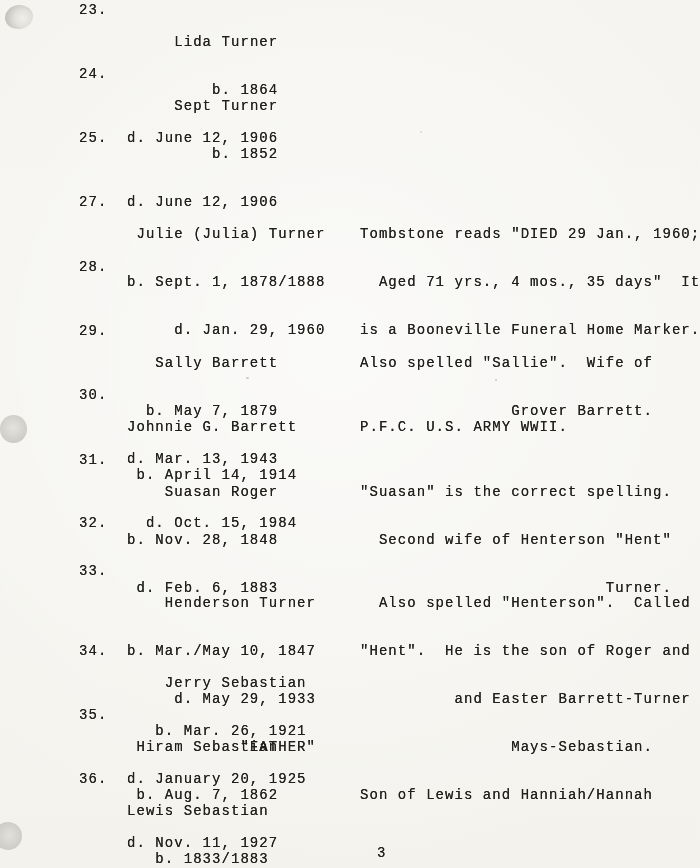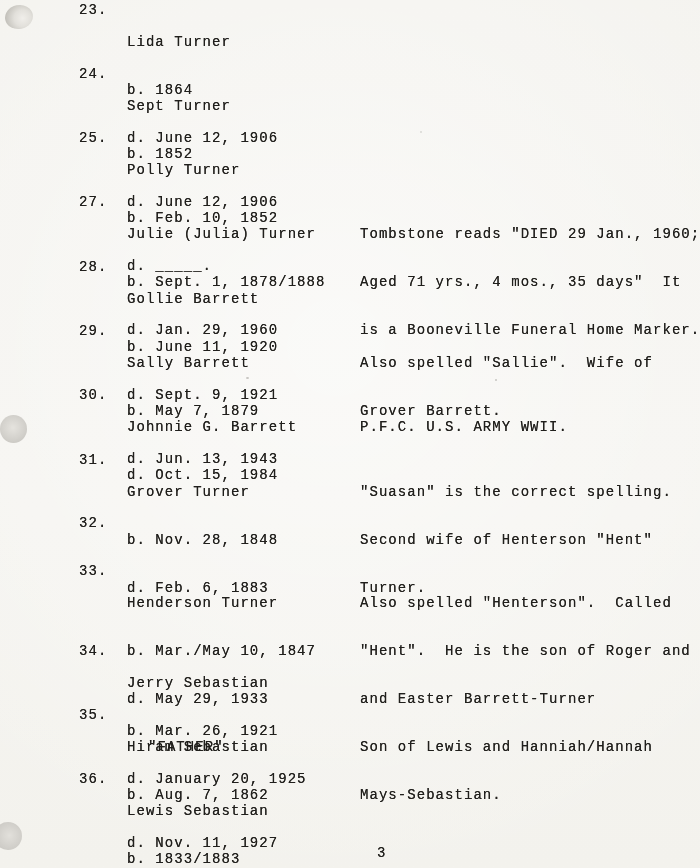--- a/index.html
+++ b/index.html
@@ -24,6 +24,7 @@
     left: 0;
     width: 592px;
     white-space: pre;
+    text-align: right;
   }
   .entry .num {
     position: absolute;

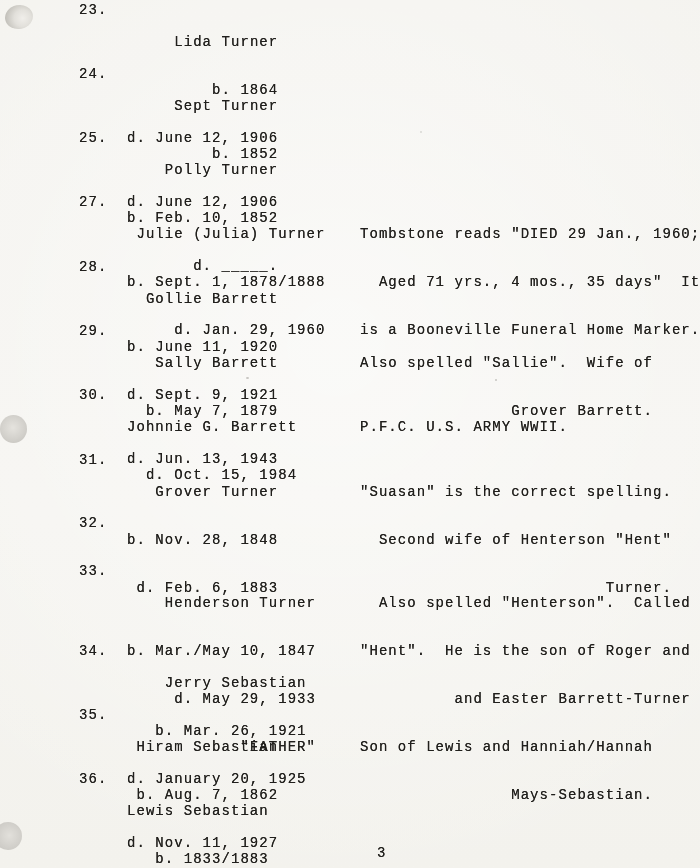--- a/index.html
+++ b/index.html
@@ -105,11 +105,6 @@
 
 <div class="entry" style="top:130px">
   <span class="num">25.</span>
-  <div class="lines">
-    <div class="line">Polly Turner</div>
-    <div class="line">b. Feb. 10, 1852</div>
-    <div class="line">d. _____.</div>
-  </div>
 </div>
 
 <div class="entry" style="top:194px">

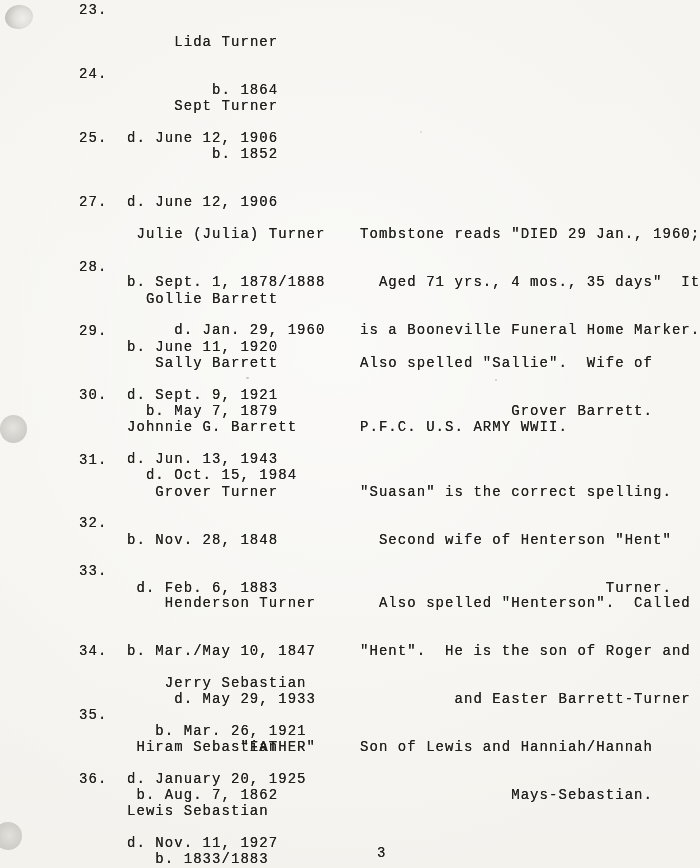--- a/index.html
+++ b/index.html
@@ -123,11 +123,6 @@
 
 <div class="entry" style="top:259px">
   <span class="num">28.</span>
-  <div class="lines">
-    <div class="line">Gollie Barrett</div>
-    <div class="line">b. June 11, 1920</div>
-    <div class="line">d. Sept. 9, 1921</div>
-  </div>
 </div>
 
 <div class="entry" style="top:323px">

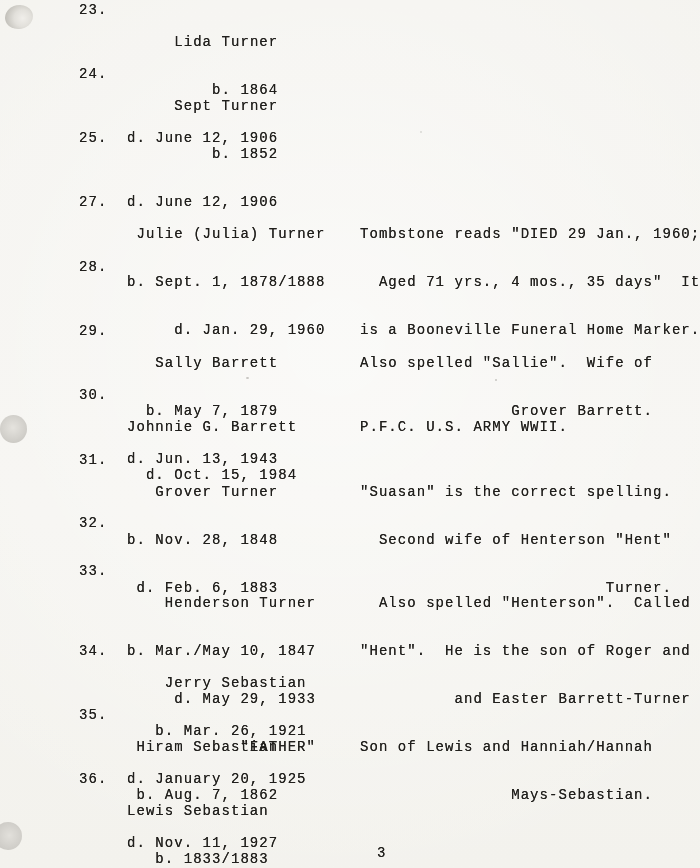--- a/index.html
+++ b/index.html
@@ -130,7 +130,7 @@
   <div class="lines">
     <div class="line">Sally Barrett</div>
     <div class="line">b. May 7, 1879</div>
-    <div class="line">d. Jun. 13, 1943</div>
+    <div class="line">d. Mar. 13, 1943</div>
   </div>
   <div class="notes">
     <div class="line">Also spelled "Sallie".  Wife of</div>

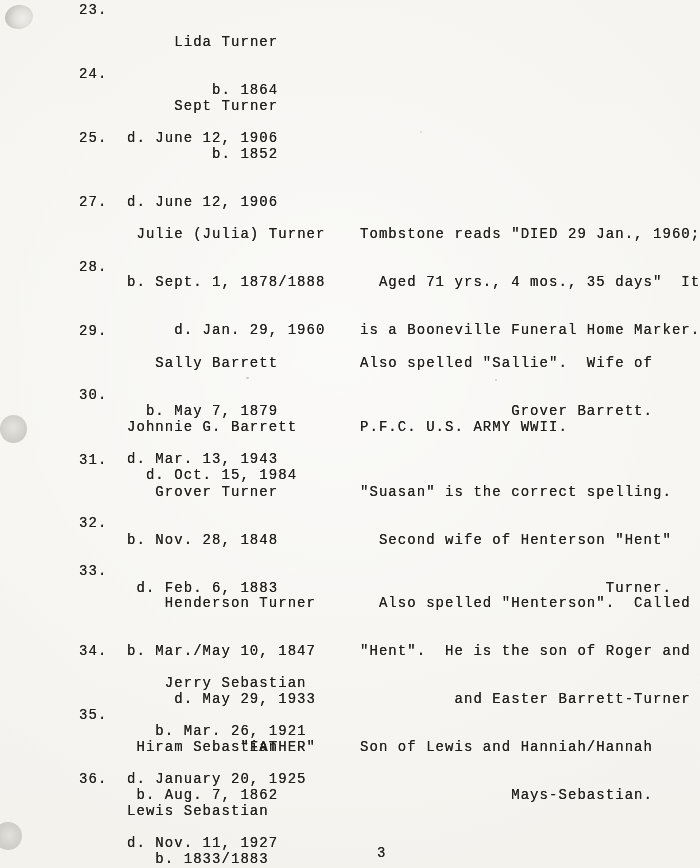--- a/index.html
+++ b/index.html
@@ -142,6 +142,7 @@
   <span class="num">30.</span>
   <div class="lines">
     <div class="line">Johnnie G. Barrett</div>
+    <div class="line">b. April 14, 1914</div>
     <div class="line">d. Oct. 15, 1984</div>
   </div>
   <div class="notes">

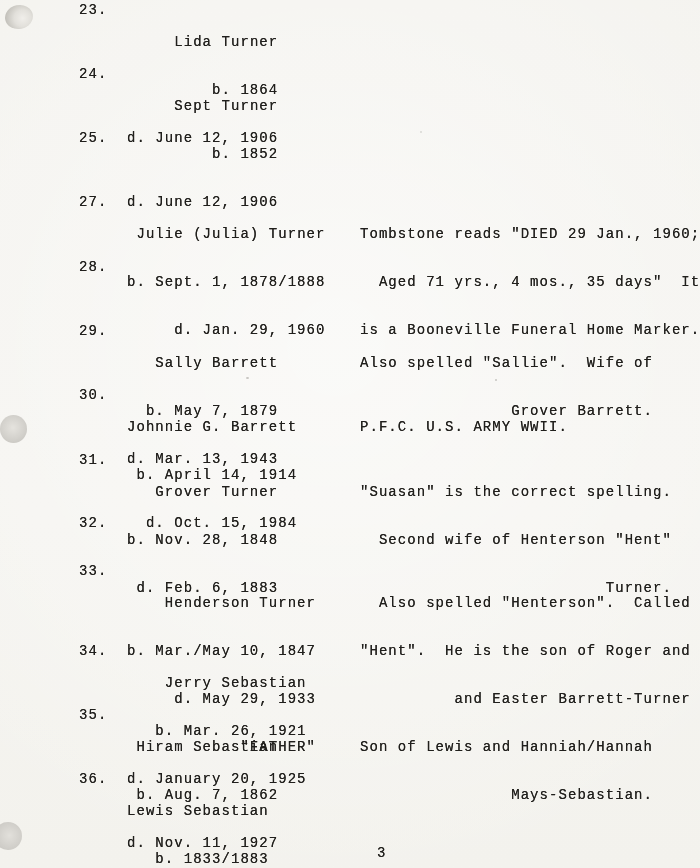--- a/index.html
+++ b/index.html
@@ -153,7 +153,7 @@
 <div class="entry" style="top:452px">
   <span class="num">31.</span>
   <div class="lines">
-    <div class="line">Grover Turner</div>
+    <div class="line">Suasan Roger</div>
     <div class="line">b. Nov. 28, 1848</div>
     <div class="line">d. Feb. 6, 1883</div>
   </div>

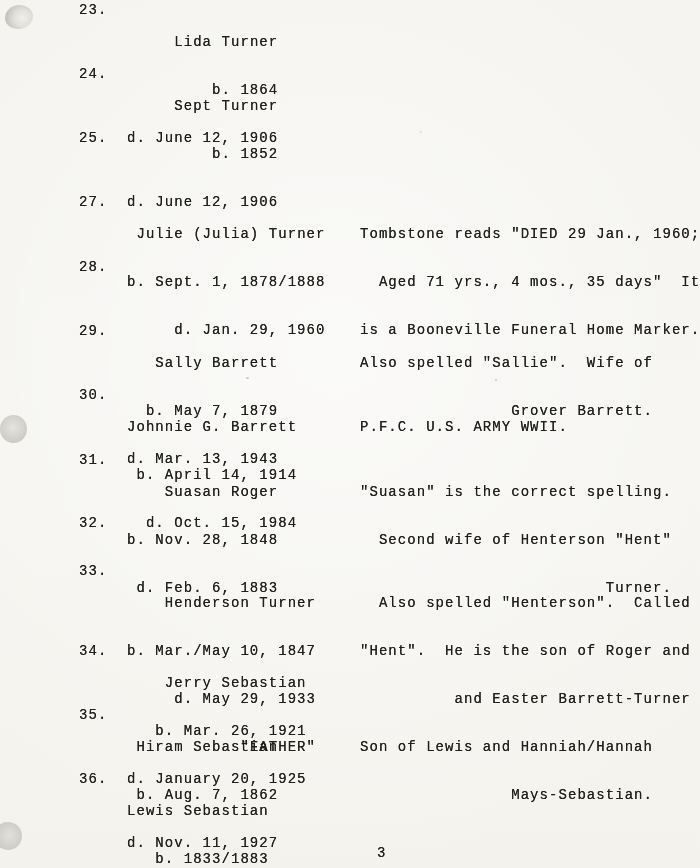--- a/index.html
+++ b/index.html
@@ -200,8 +200,8 @@
     <div class="line">d. Nov. 11, 1927</div>
   </div>
   <div class="notes">
+    <div class="line">Mays-Sebastian.</div>
     <div class="line">Son of Lewis and Hanniah/Hannah</div>
-    <div class="line">Mays-Sebastian.</div>
   </div>
 </div>
 

